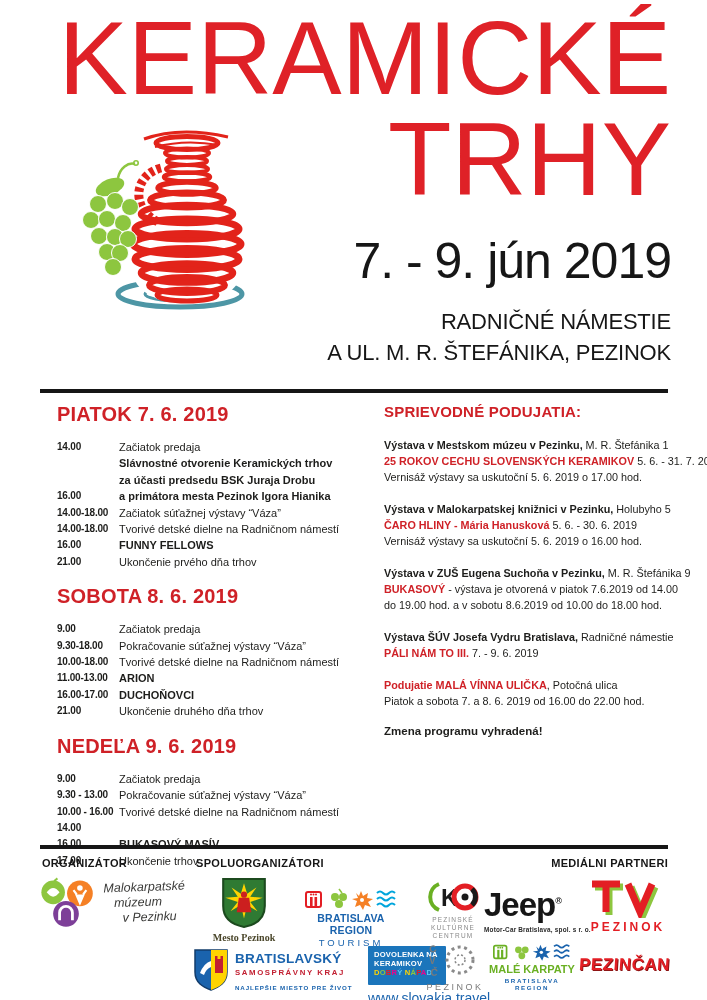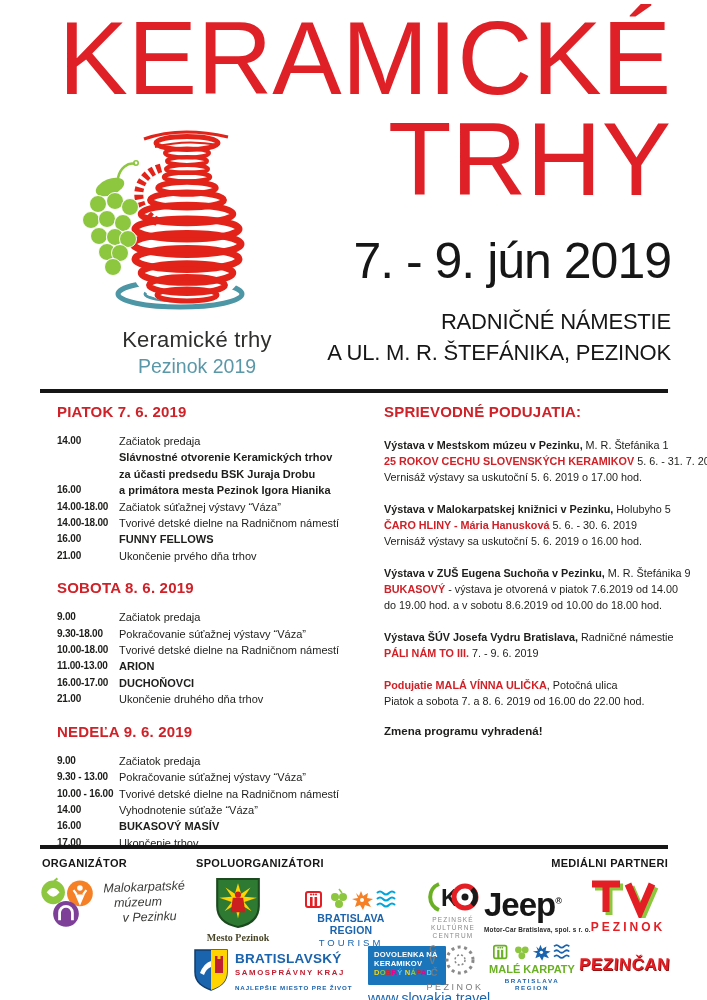--- a/index.html
+++ b/index.html
@@ -164,10 +164,6 @@
     </g>
   </svg>
 
-  <div class="logo-caption">
-    <div class="cap1">Keramické trhy</div>
-    <div class="cap2">Pezinok 2019</div>
-  </div>
 
   <div class="date">7. - 9. jún 2019</div>
 

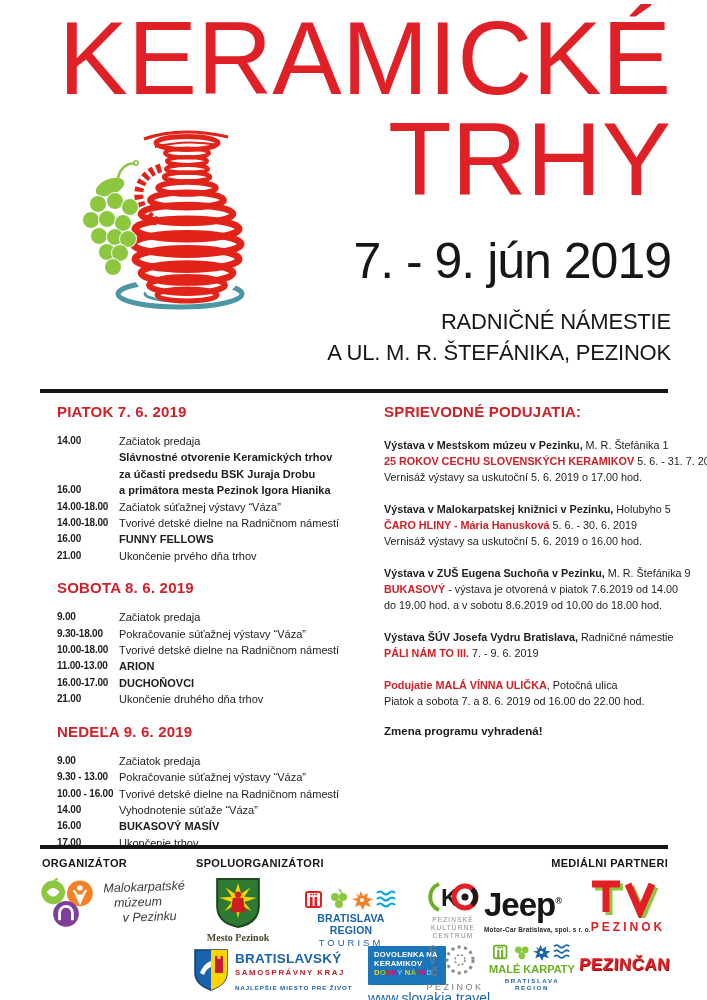--- a/index.html
+++ b/index.html
@@ -32,7 +32,7 @@
   .schedule{position:absolute;left:57px;top:403px;width:318px;}
   .day{margin-bottom:15px;}
   .day-h{
-    margin:0 0 13px 0;font-size:15px;font-weight:700;color:var(--red,#cf2127);letter-spacing:.2px;
+    margin:0 0 13px 0;font-size:20px;font-weight:700;color:var(--red,#cf2127);letter-spacing:.2px;
   }
   .srow{display:flex;align-items:flex-end;}
   .stime{width:62px;flex:0 0 62px;font-weight:700;font-size:10px;letter-spacing:-.2px;line-height:16.4px;white-space:nowrap;}

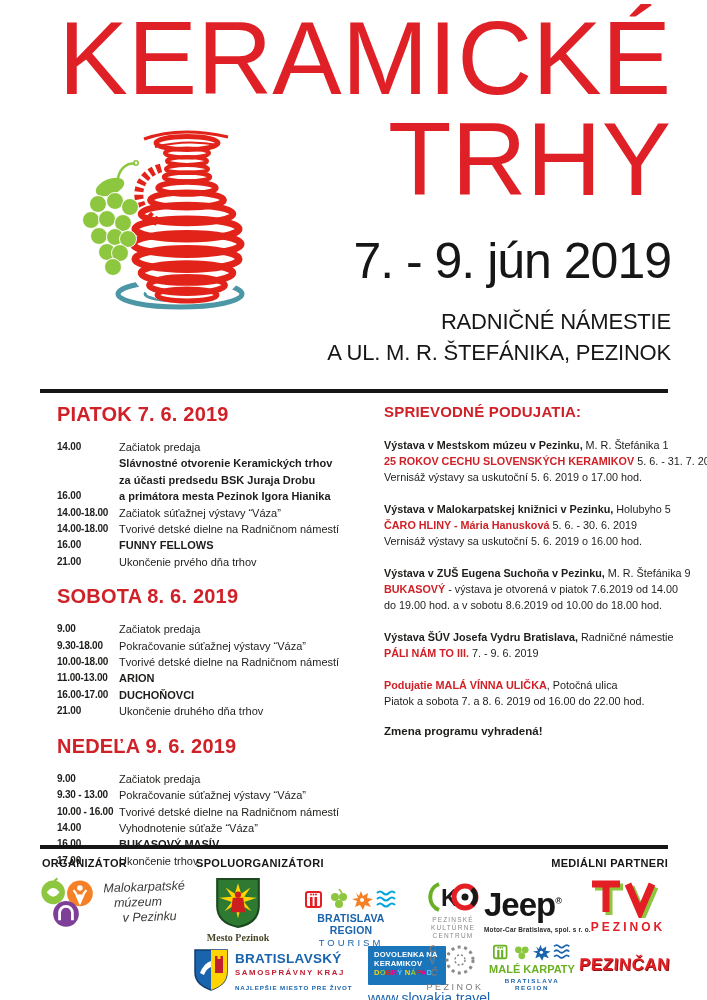--- a/index.html
+++ b/index.html
@@ -277,9 +277,6 @@
         </div>
         <div class="srow">
           <div class="stime">14.00</div>
-          <div class="sdesc">
-            <div>Vyhodnotenie súťaže “Váza”</div>
-          </div>
         </div>
         <div class="srow">
           <div class="stime">16.00</div>

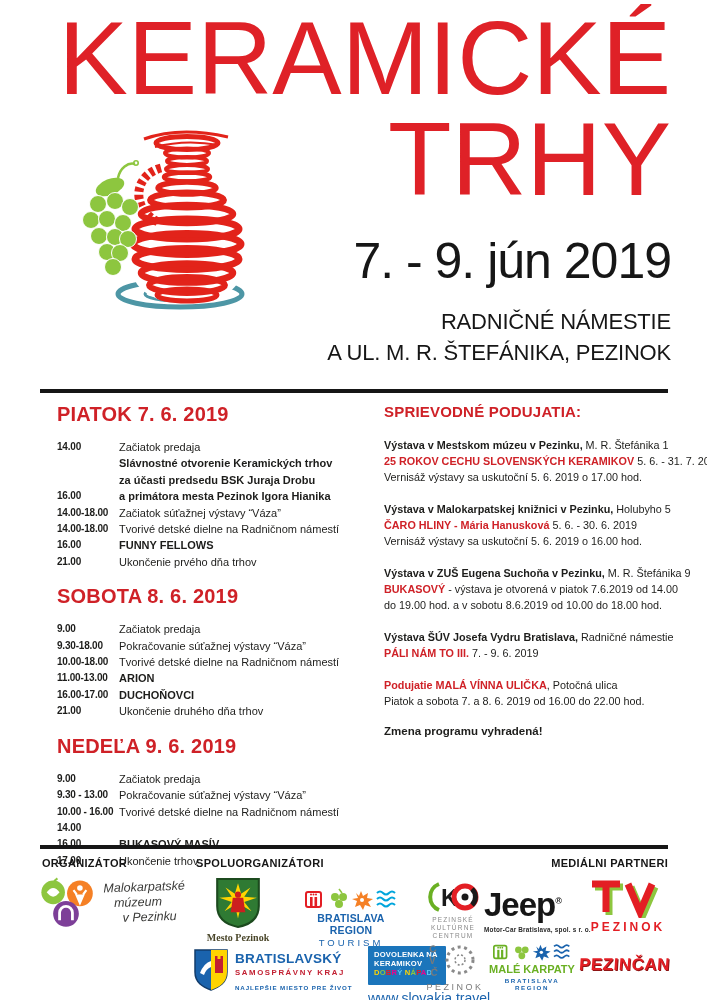--- a/index.html
+++ b/index.html
@@ -61,7 +61,7 @@
   .muzeum-text div:nth-child(2){margin-left:10px;}
   .muzeum-text div:nth-child(3){margin-left:18px;}
 
-  .mesto{left:202px;top:877px;width:72px;text-align:center;}
+  .mesto{left:208px;top:877px;width:72px;text-align:center;}
   .mesto-label{margin-top:3px;font-family:"Liberation Serif","DejaVu Serif",serif;font-weight:700;font-size:10px;color:#4a462a;}
 
   .brt{left:303px;top:888px;width:96px;text-align:center;}

